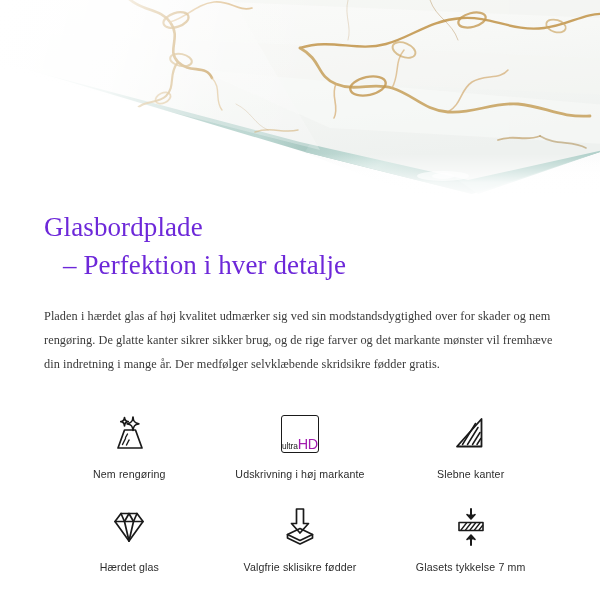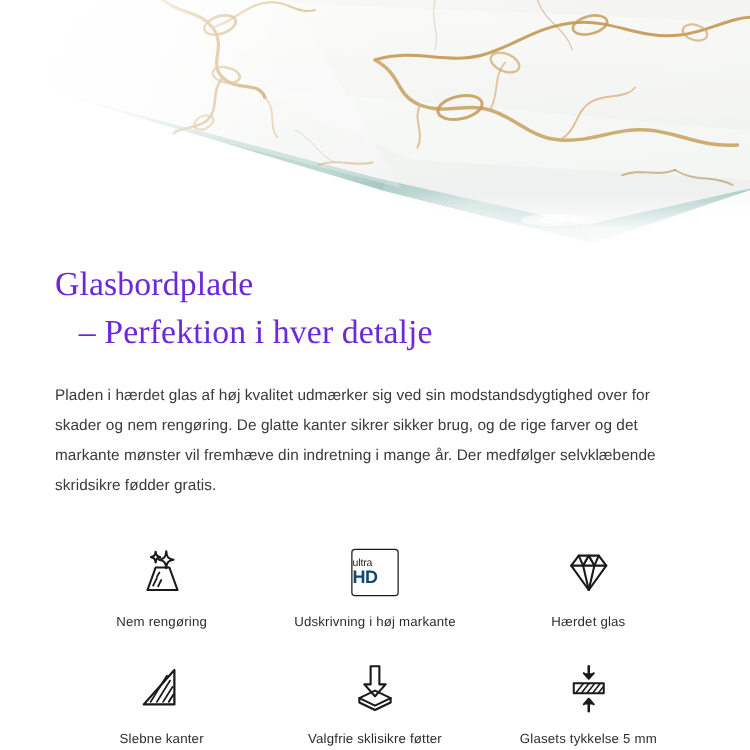--- a/index.html
+++ b/index.html
@@ -72,6 +72,7 @@
     color: #3a3a3a;
     letter-spacing: 0.05px;
     max-width: 512px;
+    font-family: Liberation Serif, serif;
   }
 
   

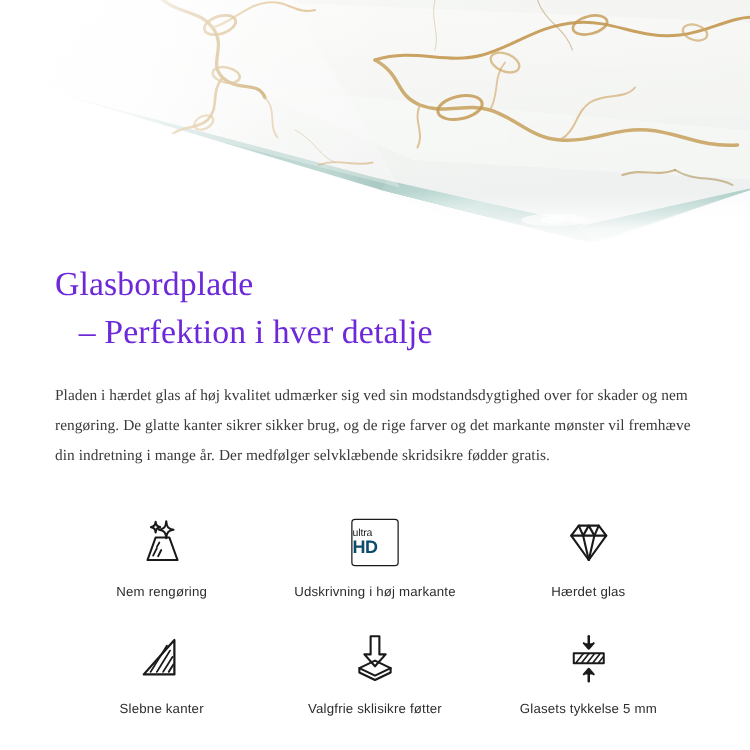--- a/index.html
+++ b/index.html
@@ -113,8 +113,8 @@
     border: 1.6px solid #1a1a1a;
     border-radius: 3px;
     display: flex;
-    flex-direction: column;
-    align-items: flex-start;
+    flex-direction: row;
+    align-items: flex-end;
     justify-content: center;
     box-sizing: border-box;
     line-height: 1;

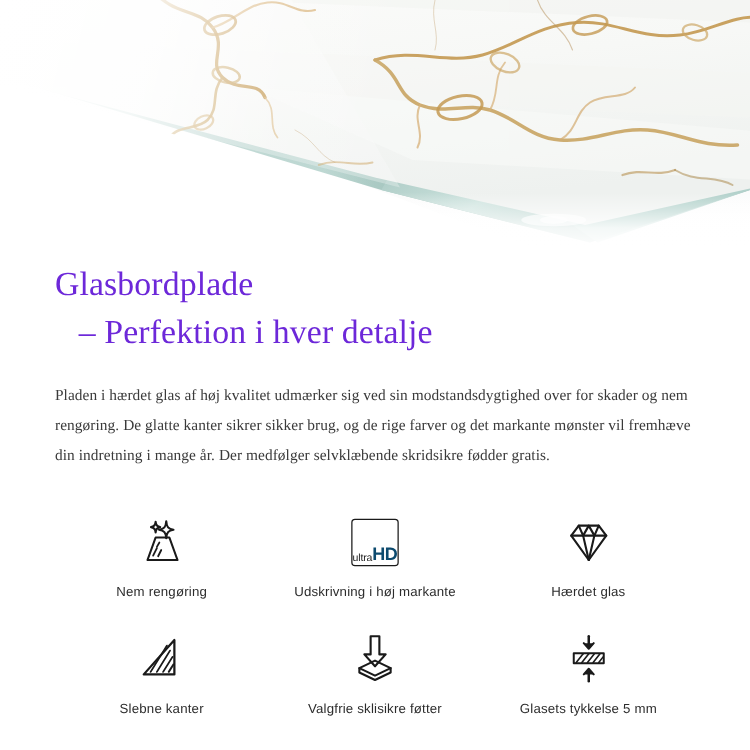--- a/index.html
+++ b/index.html
@@ -127,9 +127,9 @@
   }
   .hd-badge .hd-bot {
     font-size: 14.4px;
-    font-weight: 700;
+    font-weight: 400;
     letter-spacing: -0.3px;
-    color: #0c4a6e;
+    color: #a21caf;
   }
 </style>
 </head>

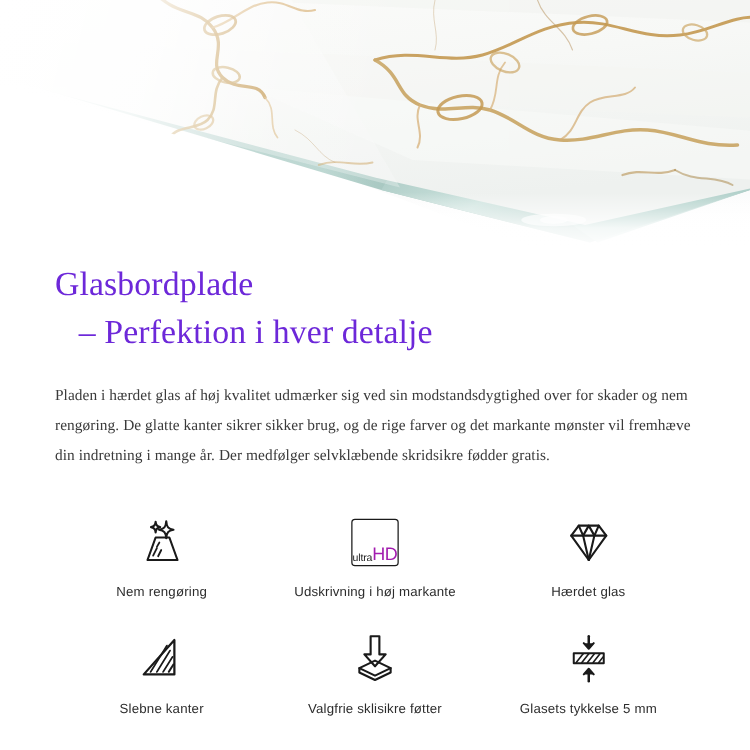--- a/index.html
+++ b/index.html
@@ -264,6 +264,19 @@
 
     <div class="feature">
       <div class="feature-icon">
+        <svg width="42" height="40" viewBox="0 0 42 40" fill="none" stroke="#1a1a1a" stroke-width="1.8" stroke-linecap="round">
+          <path d="M31.5 5 L31.5 32.5 L7 32.5 Z" stroke-linejoin="round"></path>
+          <path d="M12.5 30.5 L25.5 9.5" stroke-width="1.5"></path>
+          <path d="M17.5 30.5 L28 13.5" stroke-width="1.5"></path>
+          <path d="M22.5 30.5 L30 18.5" stroke-width="1.5"></path>
+          <path d="M27 30.5 L30.8 24.5" stroke-width="1.5"></path>
+        </svg>
+      </div>
+      <div class="feature-label">Slebne kanter</div>
+    </div>
+
+    <div class="feature">
+      <div class="feature-icon">
         <svg width="44" height="40" viewBox="0 0 44 40" fill="none" stroke="#1a1a1a" stroke-width="1.7" stroke-linecap="round" stroke-linejoin="round">
           <path d="M8 14.5 L14 6.5 L30 6.5 L36 14.5 L22 34 Z"></path>
           <path d="M8 14.5 L36 14.5"></path>
@@ -273,19 +286,6 @@
         </svg>
       </div>
       <div class="feature-label">Hærdet glas</div>
-    </div>
-
-    <div class="feature">
-      <div class="feature-icon">
-        <svg width="42" height="40" viewBox="0 0 42 40" fill="none" stroke="#1a1a1a" stroke-width="1.8" stroke-linecap="round">
-          <path d="M31.5 5 L31.5 32.5 L7 32.5 Z" stroke-linejoin="round"></path>
-          <path d="M12.5 30.5 L25.5 9.5" stroke-width="1.5"></path>
-          <path d="M17.5 30.5 L28 13.5" stroke-width="1.5"></path>
-          <path d="M22.5 30.5 L30 18.5" stroke-width="1.5"></path>
-          <path d="M27 30.5 L30.8 24.5" stroke-width="1.5"></path>
-        </svg>
-      </div>
-      <div class="feature-label">Slebne kanter</div>
     </div>
 
     <div class="feature">

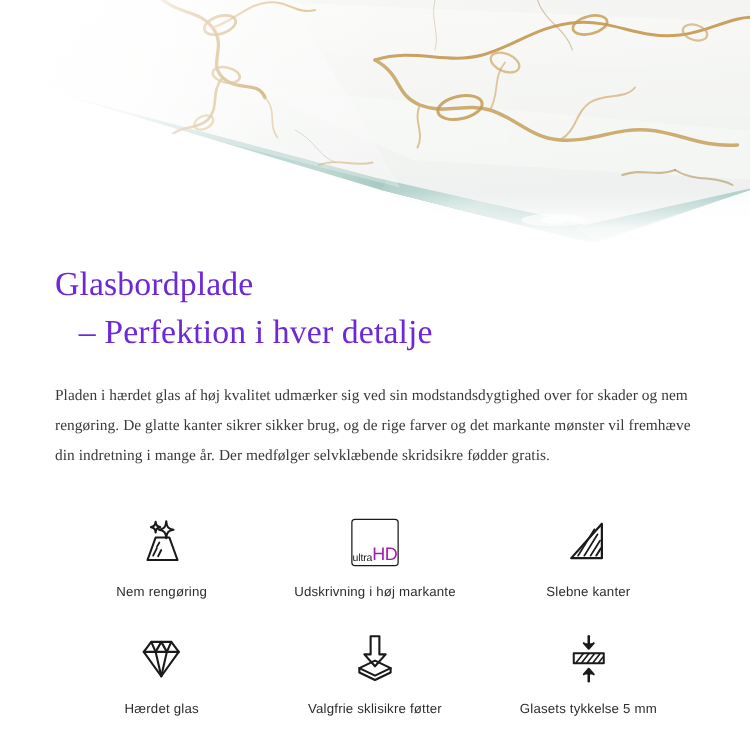--- a/index.html
+++ b/index.html
@@ -296,7 +296,7 @@
           <path d="M9.5 28.5 L9.5 32 L22 38 L34.5 32 L34.5 28.5"></path>
         </svg>
       </div>
-      <div class="feature-label">Valgfrie sklisikre føtter</div>
+      <div class="feature-label">Valgfrie sklisikre fødder</div>
     </div>
 
     <div class="feature">

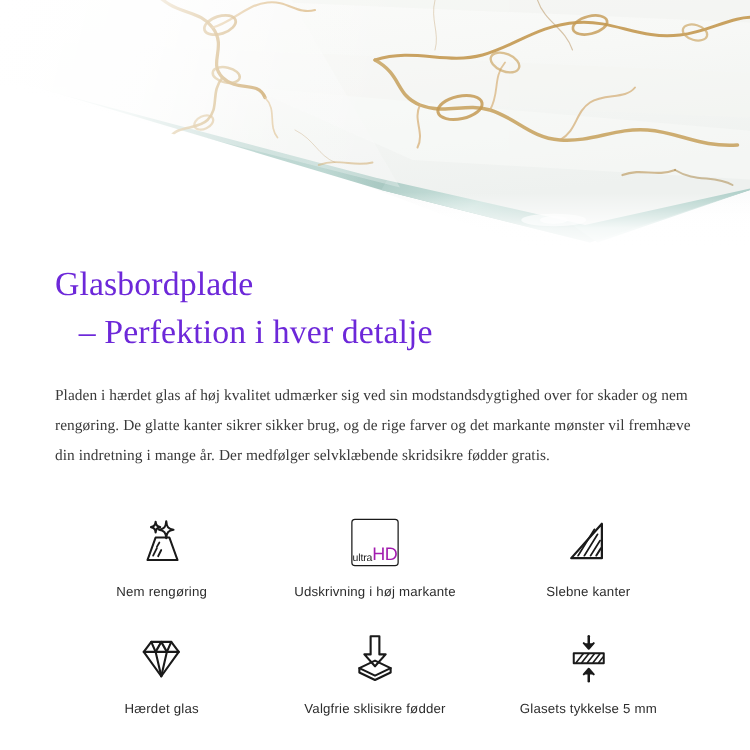--- a/index.html
+++ b/index.html
@@ -316,7 +316,7 @@
           <path d="M18 33.5 L22 29 L26 33.5" fill="#1a1a1a" stroke-width="1.6"></path>
         </svg>
       </div>
-      <div class="feature-label">Glasets tykkelse 5 mm</div>
+      <div class="feature-label">Glasets tykkelse 7 mm</div>
     </div>
 
   </div>

